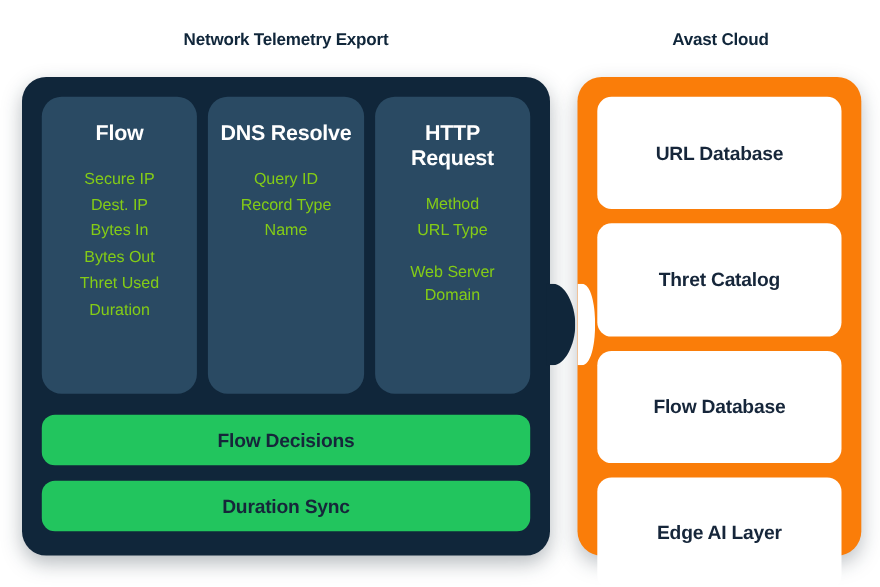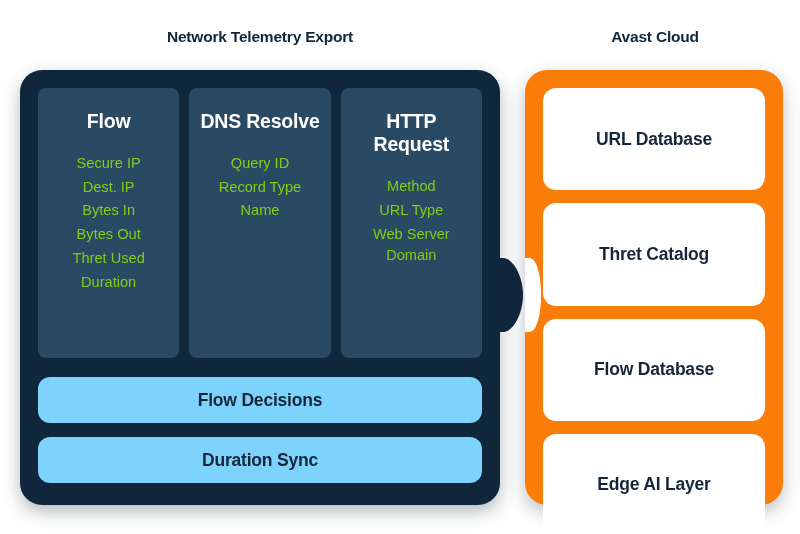--- a/index.html
+++ b/index.html
@@ -72,7 +72,7 @@
   .telemetry-column {
     flex: 1 1 0;
     background: #2a4a63;
-    border-radius: 8px;
+    border-radius: 18px;
     box-sizing: border-box;
     padding: 22px 8px 10px 8px;
     display: flex;

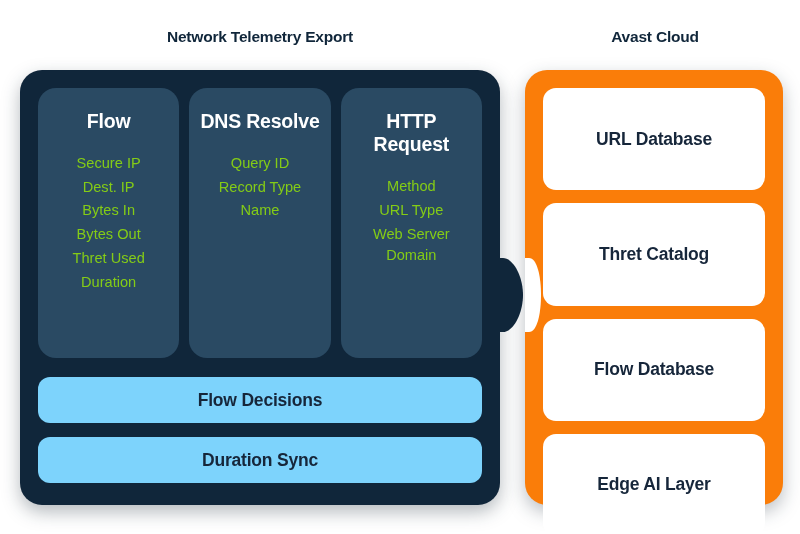--- a/index.html
+++ b/index.html
@@ -101,7 +101,7 @@
     line-height: 1.42;
     white-space: pre-line;
   }
-  .column-field.spaced { margin-top: 1px; }
+  .column-field.spaced { margin-top: 15px; }
 
   
   .action-bar {

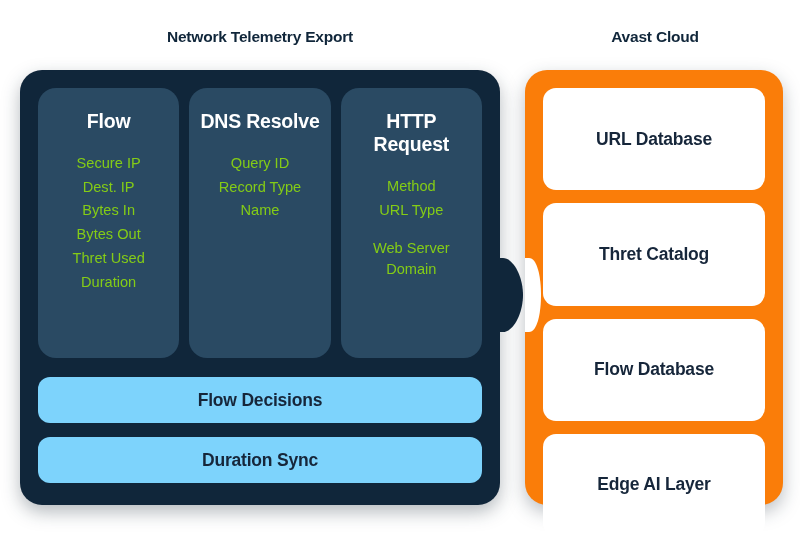--- a/index.html
+++ b/index.html
@@ -109,7 +109,7 @@
     left: 38px;
     width: 444px;
     height: 46px;
-    background: #7dd3fc;
+    background: #22c55e;
     border-radius: 12px;
     display: flex;
     align-items: center;

